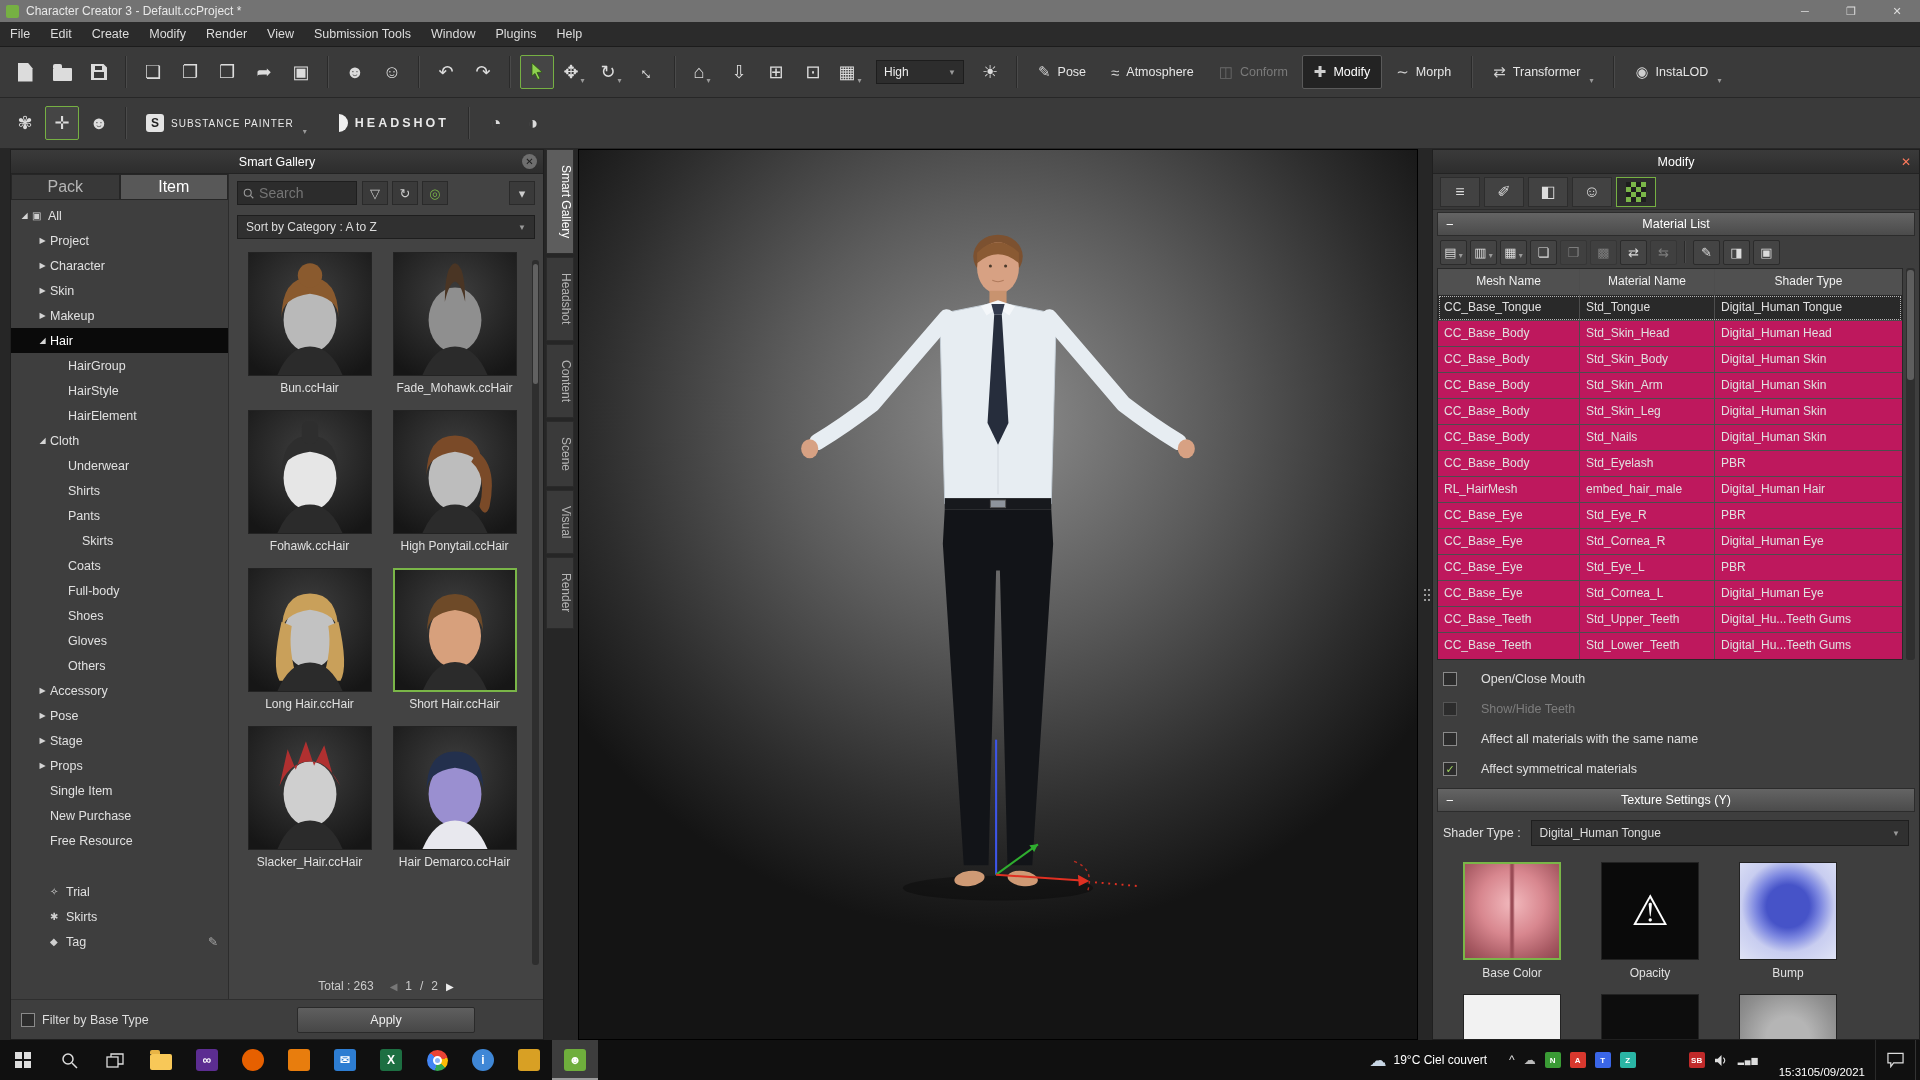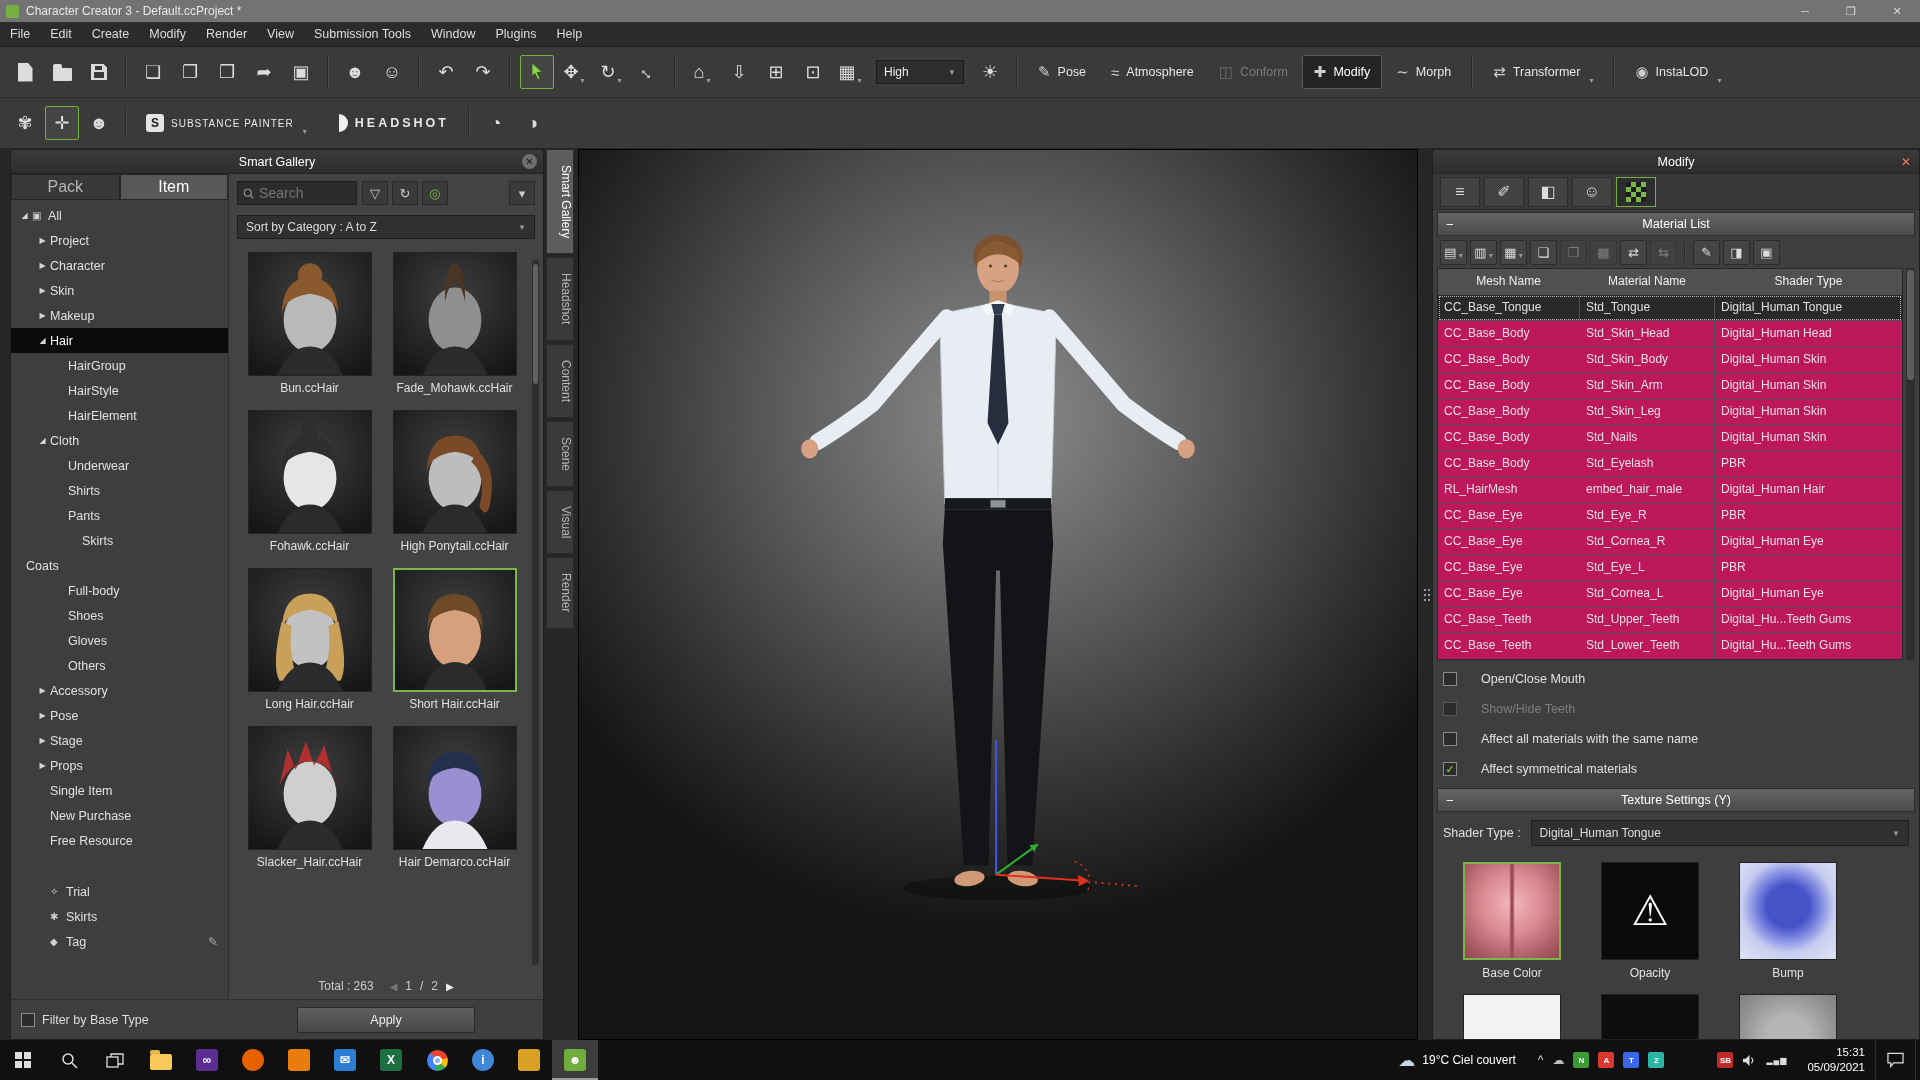--- a/index.html
+++ b/index.html
@@ -426,7 +426,7 @@
                 <span class="tree-arrow"></span>
                 <span class="tree-label">Skirts</span>
               </div>
-              <div class="tree-row" style=" align-items: center;">
+              <div class="tree-row" style="padding-left: 42px; align-items: center;">
                 <span class="tree-arrow"></span>
                 <span class="tree-label">Coats</span>
               </div>

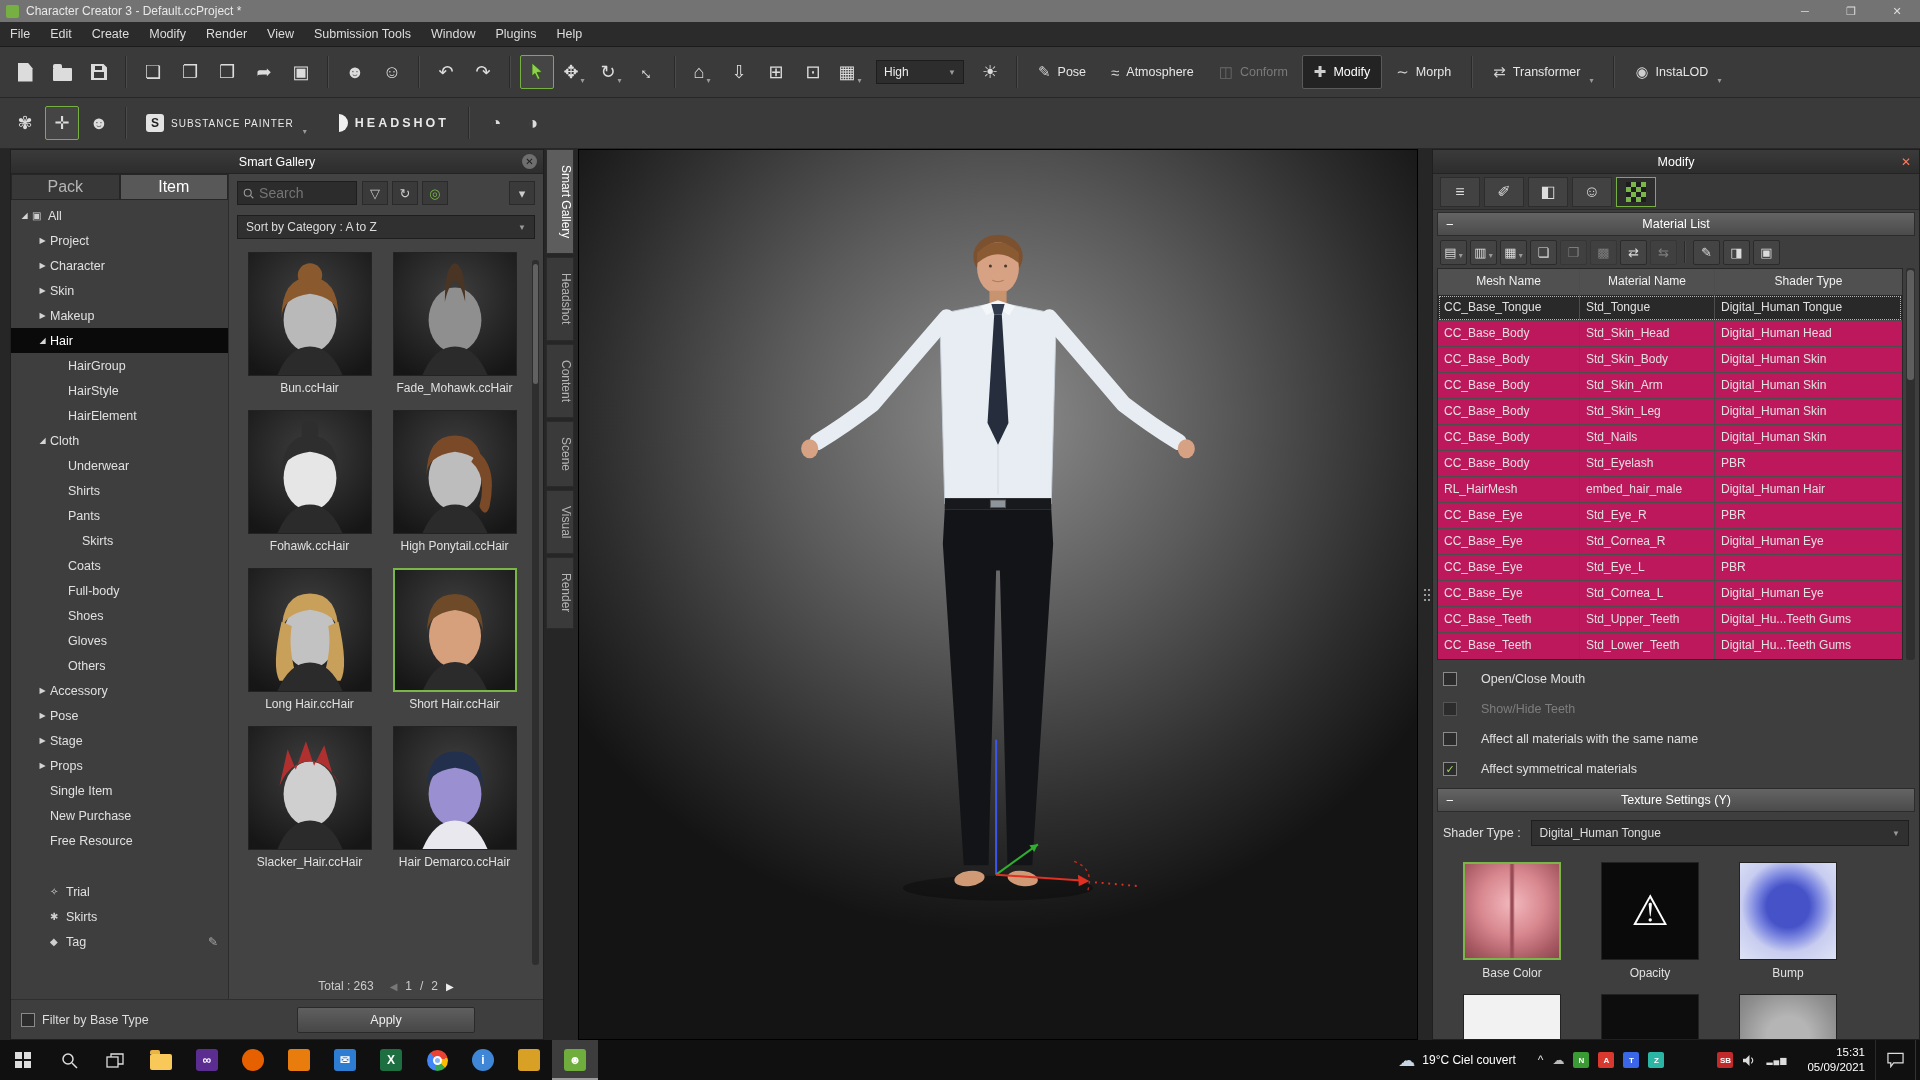--- a/index.html
+++ b/index.html
@@ -167,7 +167,7 @@
   .tray-ico{font-size:12px;color:#ddd;display:flex;align-items:center}
   .tray-ico.net{font-size:8px;letter-spacing:1px}
   .tray-sq{width:16px;height:16px;border-radius:2px;color:#fff;font-size:8px;font-weight:bold;display:flex;align-items:center;justify-content:center}
-  .clock{display:flex;flex-direction:column;align-items:flex-end;justify-content:center;font-size:11.5px;line-height:1.3;padding:0 10px}
+  .clock{display:flex;flex-direction:row;align-items:flex-end;justify-content:center;font-size:11.5px;line-height:1.3;padding:0 10px}
   .notif{width:40px;display:flex;align-items:center;justify-content:center;border-left:1px solid #2a2a2a}
   .show-desktop{width:5px;border-left:1px solid #333}
 </style>

